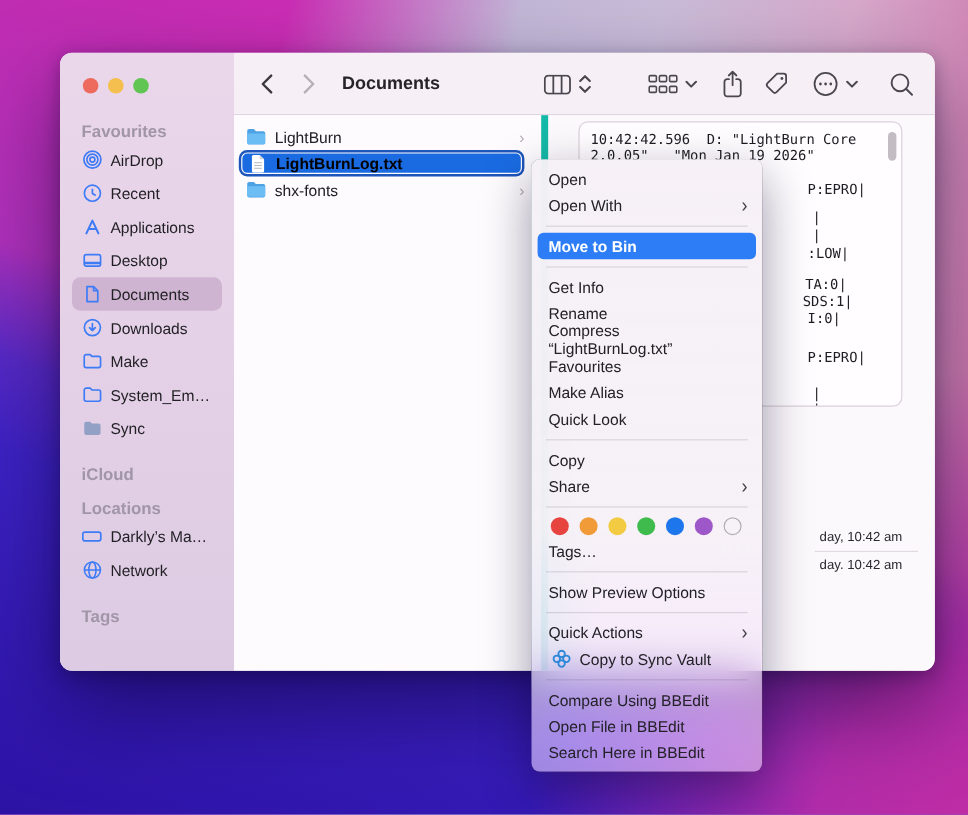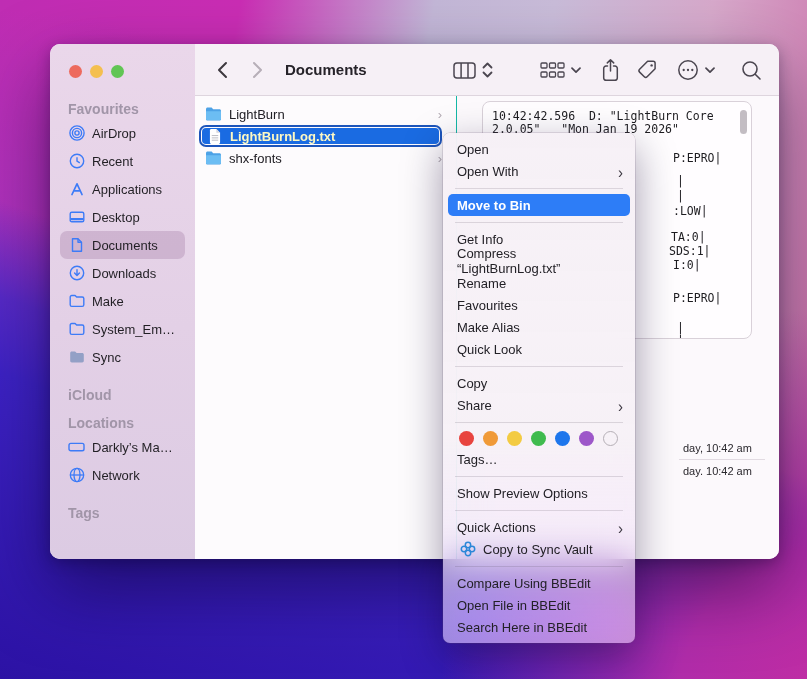--- a/index.html
+++ b/index.html
@@ -37,7 +37,7 @@
   .tb-title{position:absolute;left:90px;top:0;height:51px;display:flex;align-items:center;font-size:15px;font-weight:bold;color:#262329;}
 
   
-  .filecol{position:absolute;left:0;top:52px;width:262px;bottom:0;background:#fdfbfd;border-right:1px solid #14b8a6;padding-top:7px;box-sizing:border-box;}
+  .filecol{position:absolute;left:0;top:52px;width:262px;bottom:0;background:#fdfbfd;border-right:6px solid #14b8a6;padding-top:7px;box-sizing:border-box;}
   .frow{height:22px;display:flex;align-items:center;gap:7px;padding:0 14px 0 10px;font-size:13px;color:#222026;}
   .frow .fchev{margin-left:auto;color:#b3abb3;font-size:13px;line-height:1;}
   .frow-sel-ring{height:22px;margin:0 14px 0 4px;border:2px solid #1d55bb;border-radius:7px;box-sizing:border-box;padding:1px;}

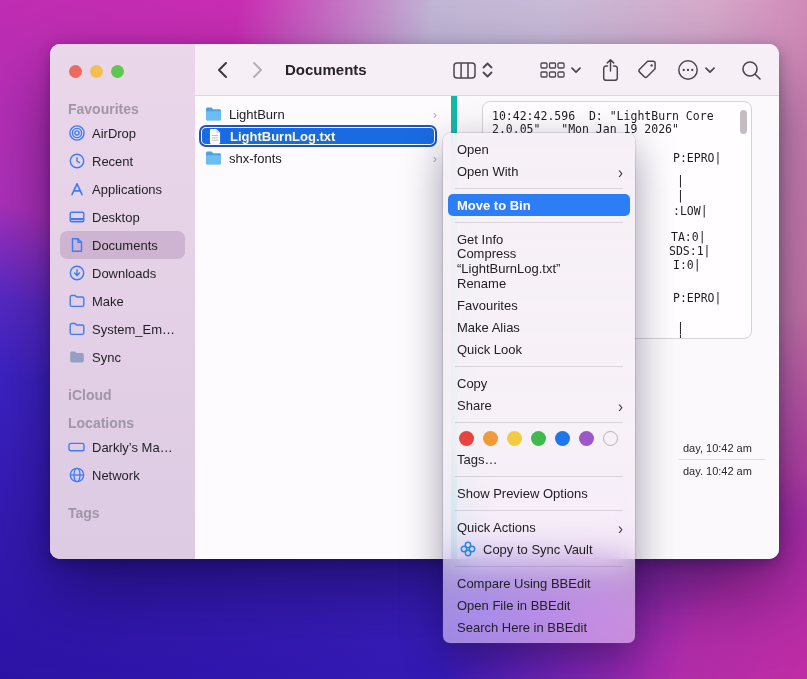--- a/index.html
+++ b/index.html
@@ -42,7 +42,7 @@
   .frow .fchev{margin-left:auto;color:#b3abb3;font-size:13px;line-height:1;}
   .frow-sel-ring{height:22px;margin:0 14px 0 4px;border:2px solid #1d55bb;border-radius:7px;box-sizing:border-box;padding:1px;}
   .frow-sel{height:16px;background:#1a6be2;border-radius:4px;display:flex;align-items:center;gap:7px;padding:0 8px 0 4px;}
-  .frow-sel .fname{color:#fef9c3;font-weight:bold;font-size:13px;}
+  .frow-sel .fname{color:#000000;font-weight:bold;font-size:13px;}
   .fic{width:17px;height:16px;display:flex;align-items:center;justify-content:center;}
 
   

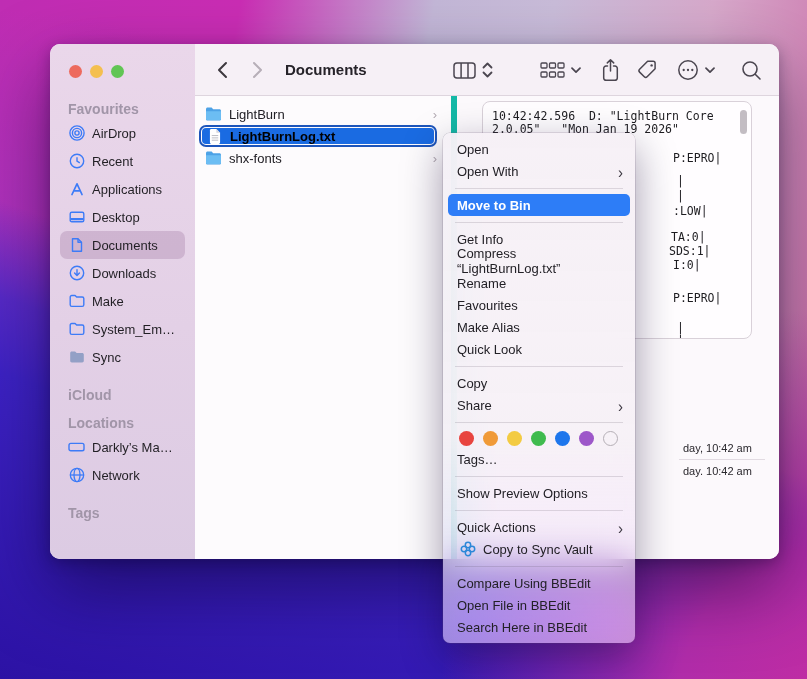--- a/index.html
+++ b/index.html
@@ -345,10 +345,10 @@
         <span>Get Info</span>
       </div>
     <div class="mi">
+        <span>Rename</span>
+      </div>
+    <div class="mi">
         <span>Compress “LightBurnLog.txt”</span>
-      </div>
-    <div class="mi">
-        <span>Rename</span>
       </div>
     <div class="mi">
         <span>Favourites</span>

